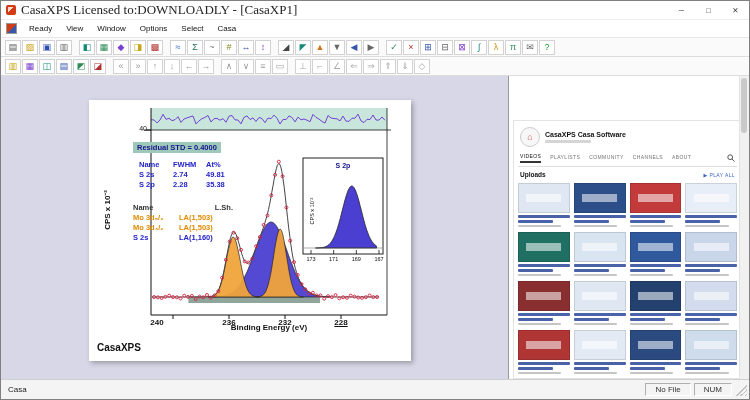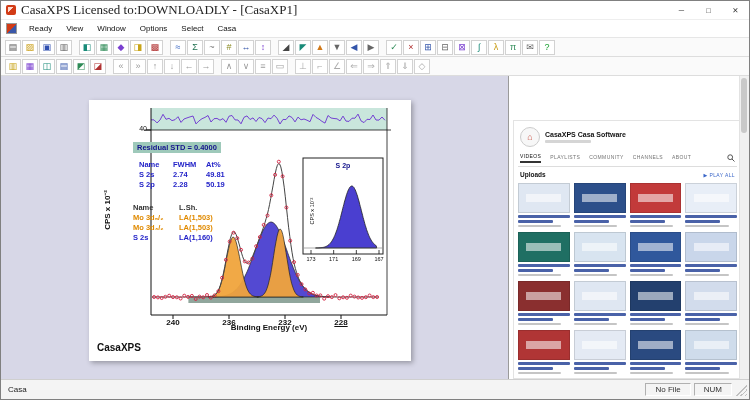--- a/index.html
+++ b/index.html
@@ -280,7 +280,7 @@
             <span>49.81</span>
             <span>S 2p</span>
             <span>2.28</span>
-            <span>50.19</span>
+            <span>35.38</span>
           </div>
         <div class="ov" id="lstable">
             <span style="color: rgb(51, 51, 51);">Name</span>

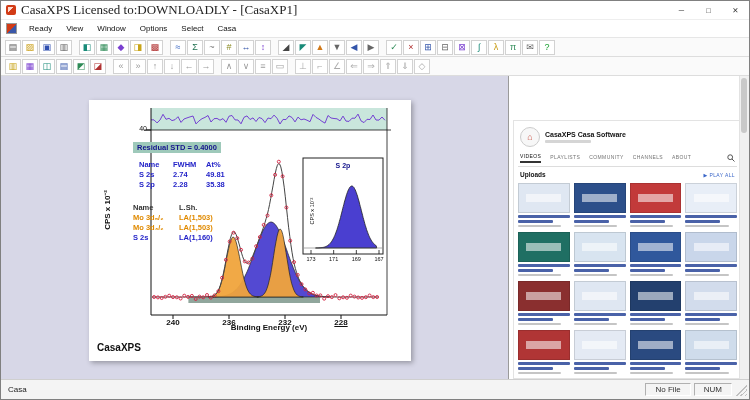--- a/index.html
+++ b/index.html
@@ -284,7 +284,7 @@
           </div>
         <div class="ov" id="lstable">
             <span style="color: rgb(51, 51, 51);">Name</span>
-            <span style="color: rgb(51, 51, 51);">L.Sh.</span>
+            <span style="color: rgb(51, 51, 51); text-align: right;">L.Sh.</span>
             <span style="color: rgb(224, 138, 0);">Mo 3d₅/₂</span>
             <span style="color: rgb(224, 138, 0);">LA(1,503)</span>
             <span style="color: rgb(224, 138, 0);">Mo 3d₃/₂</span>

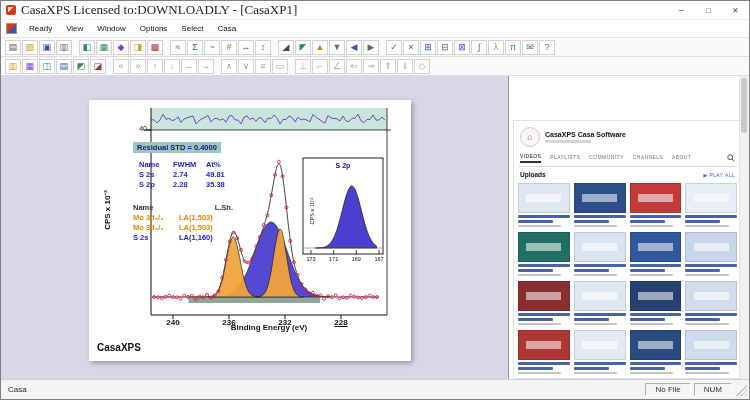--- a/index.html
+++ b/index.html
@@ -297,7 +297,7 @@
         <span class="ov" id="brand">CasaXPS</span>
         <span class="ov" id="inset-title">S 2p</span>
         <span class="ov" id="inset-ylabel">CPS x 10⁻²</span>
-      <span class="xtick" style="left: 72px;">240</span>
+      <span class="xtick" style="left: 56px;">240</span>
           <span class="xtick" style="left: 128px;">236</span>
           <span class="xtick" style="left: 184px;">232</span>
           <span class="xtick" style="left: 240px; text-decoration: underline;">228</span>

